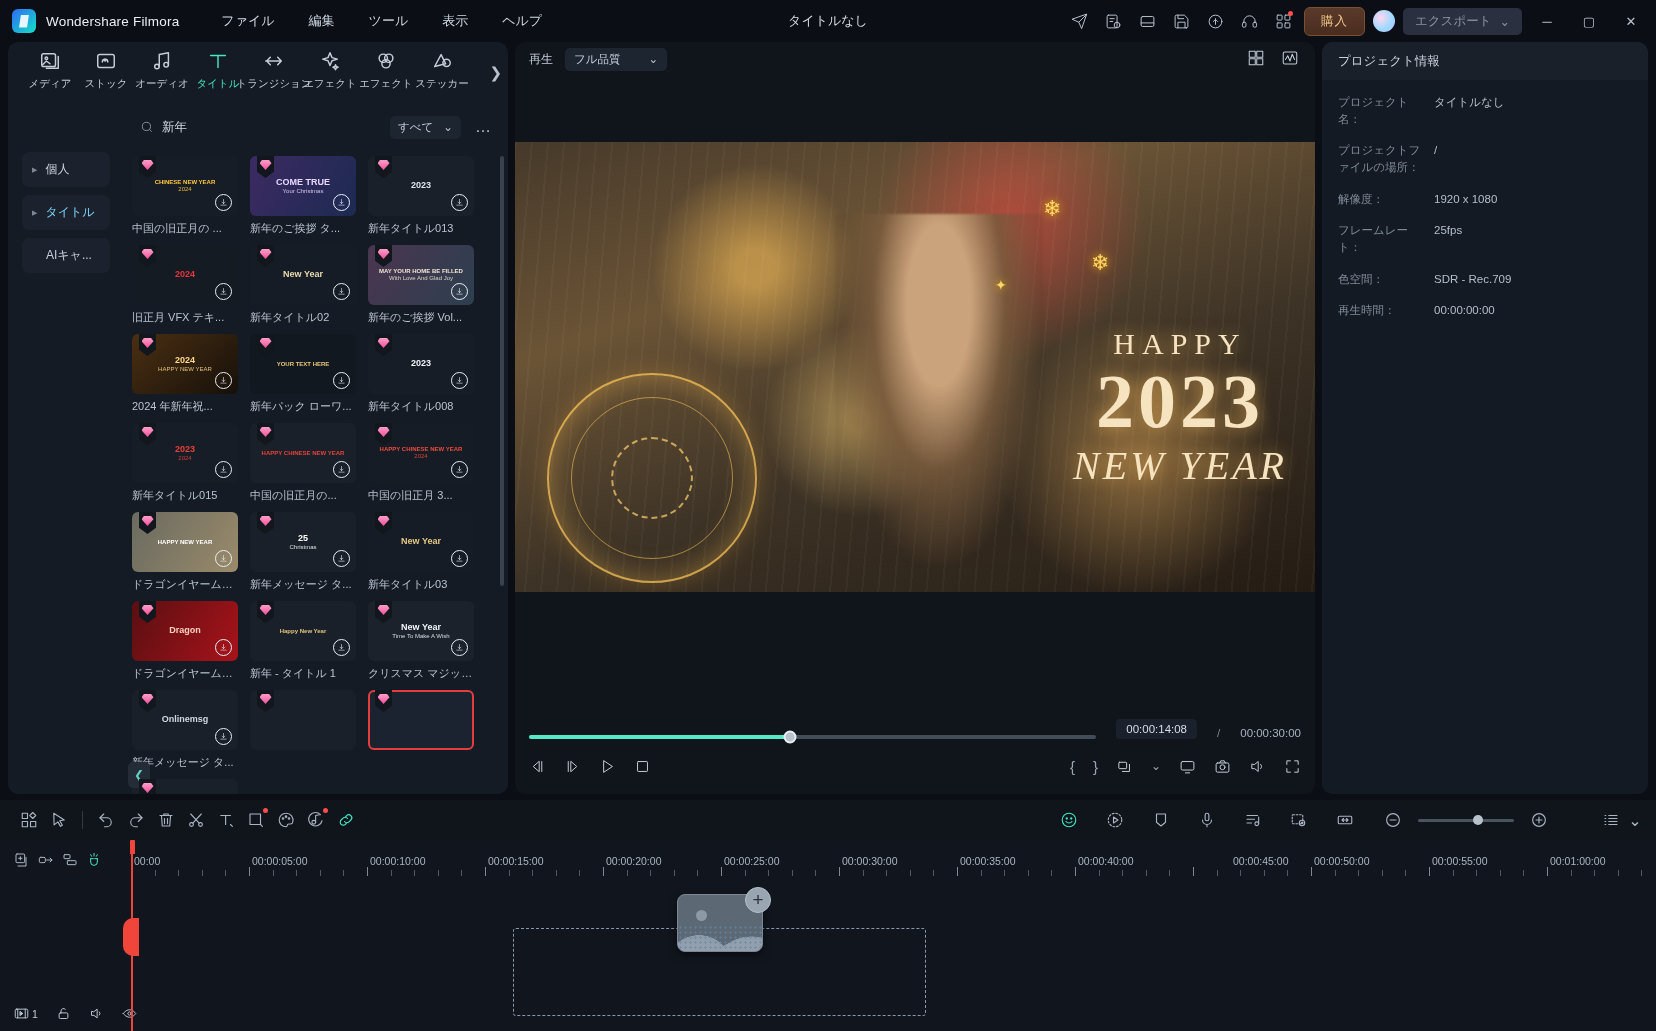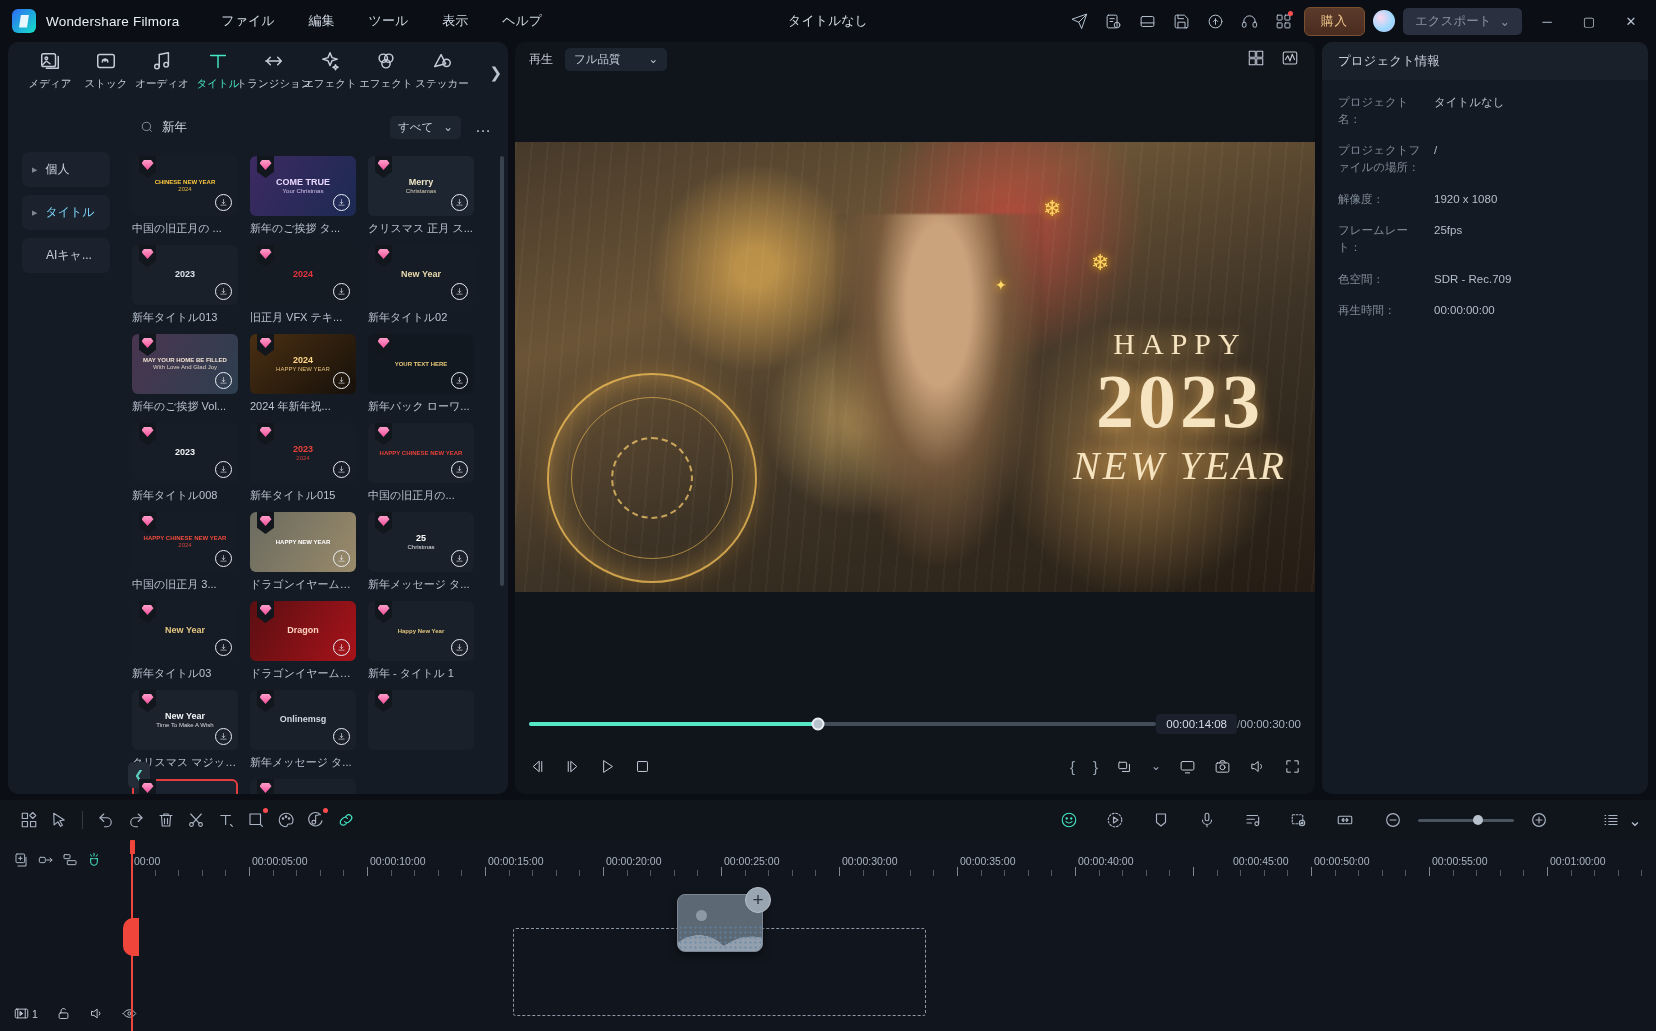--- a/index.html
+++ b/index.html
@@ -447,21 +447,6 @@
                 </span>
               </div>
               <div class="cap">新年のご挨拶 タ...</div>
-            </div>
-            <div class="card">
-              <div class="thumb" style="background:#1d2530">
-                <div class="tt" style="color:#f2e6c8">
-                  <div style="font-size:9px;font-weight:bold">Merry</div>
-                  <div style="font-size:6px;opacity:.85">Christamas</div>
-                </div>
-                <span class="badge"></span>
-                <span class="dl">
-                  <svg viewBox="0 0 24 24">
-                    <path d="M12 4v11M8 11l4 4 4-4M5 19h14"></path>
-                  </svg>
-                </span>
-              </div>
-              <div class="cap">クリスマス 正月 ス...</div>
             </div>
             <div class="card">
               <div class="thumb" style="background:#1a2029">

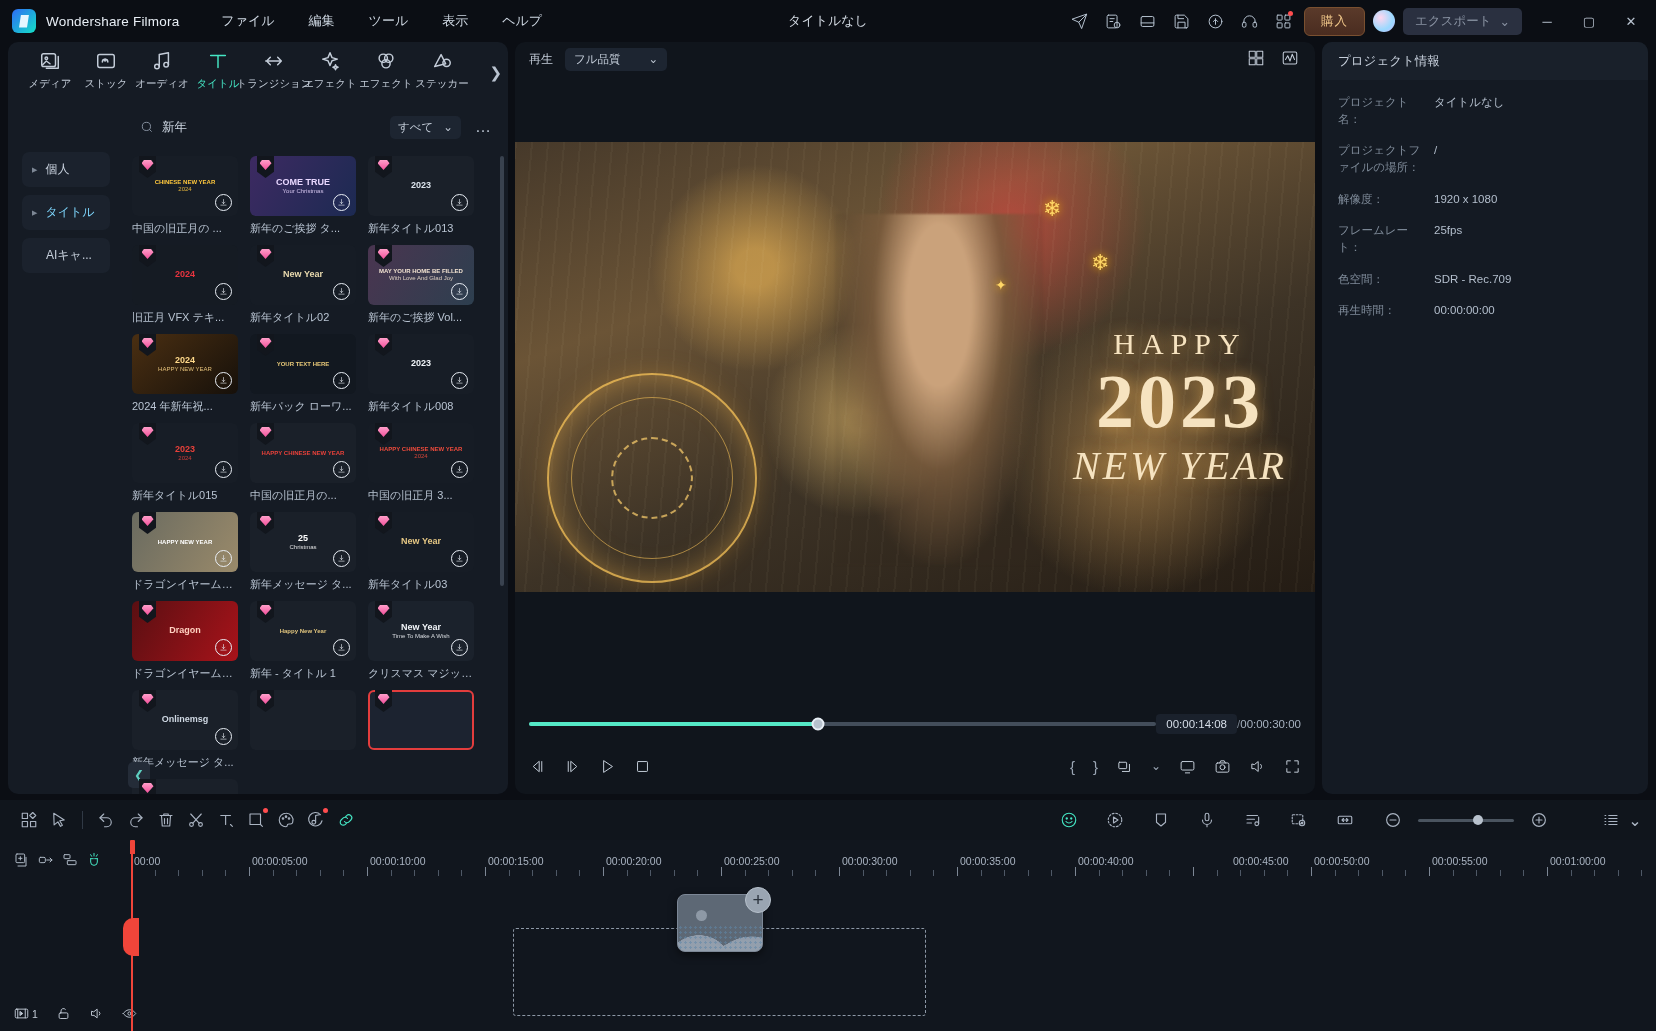--- a/index.html
+++ b/index.html
@@ -150,7 +150,7 @@
     letter-spacing:3px; }
 
   .seek-row { position:absolute; left:0; bottom:55px; width:800px; height:30px;
-    display:flex; align-items:center; padding:0 14px; gap:0; }
+    display:flex; align-items:flex-end; padding:0 14px; gap:20px; }
   .track { position:relative; flex:1; height:4px; background:#434d5a; border-radius:2px; }
   .track .fill { position:absolute; left:0; top:0; height:4px; width:46%;
     background:#54e8c6; border-radius:2px; }

